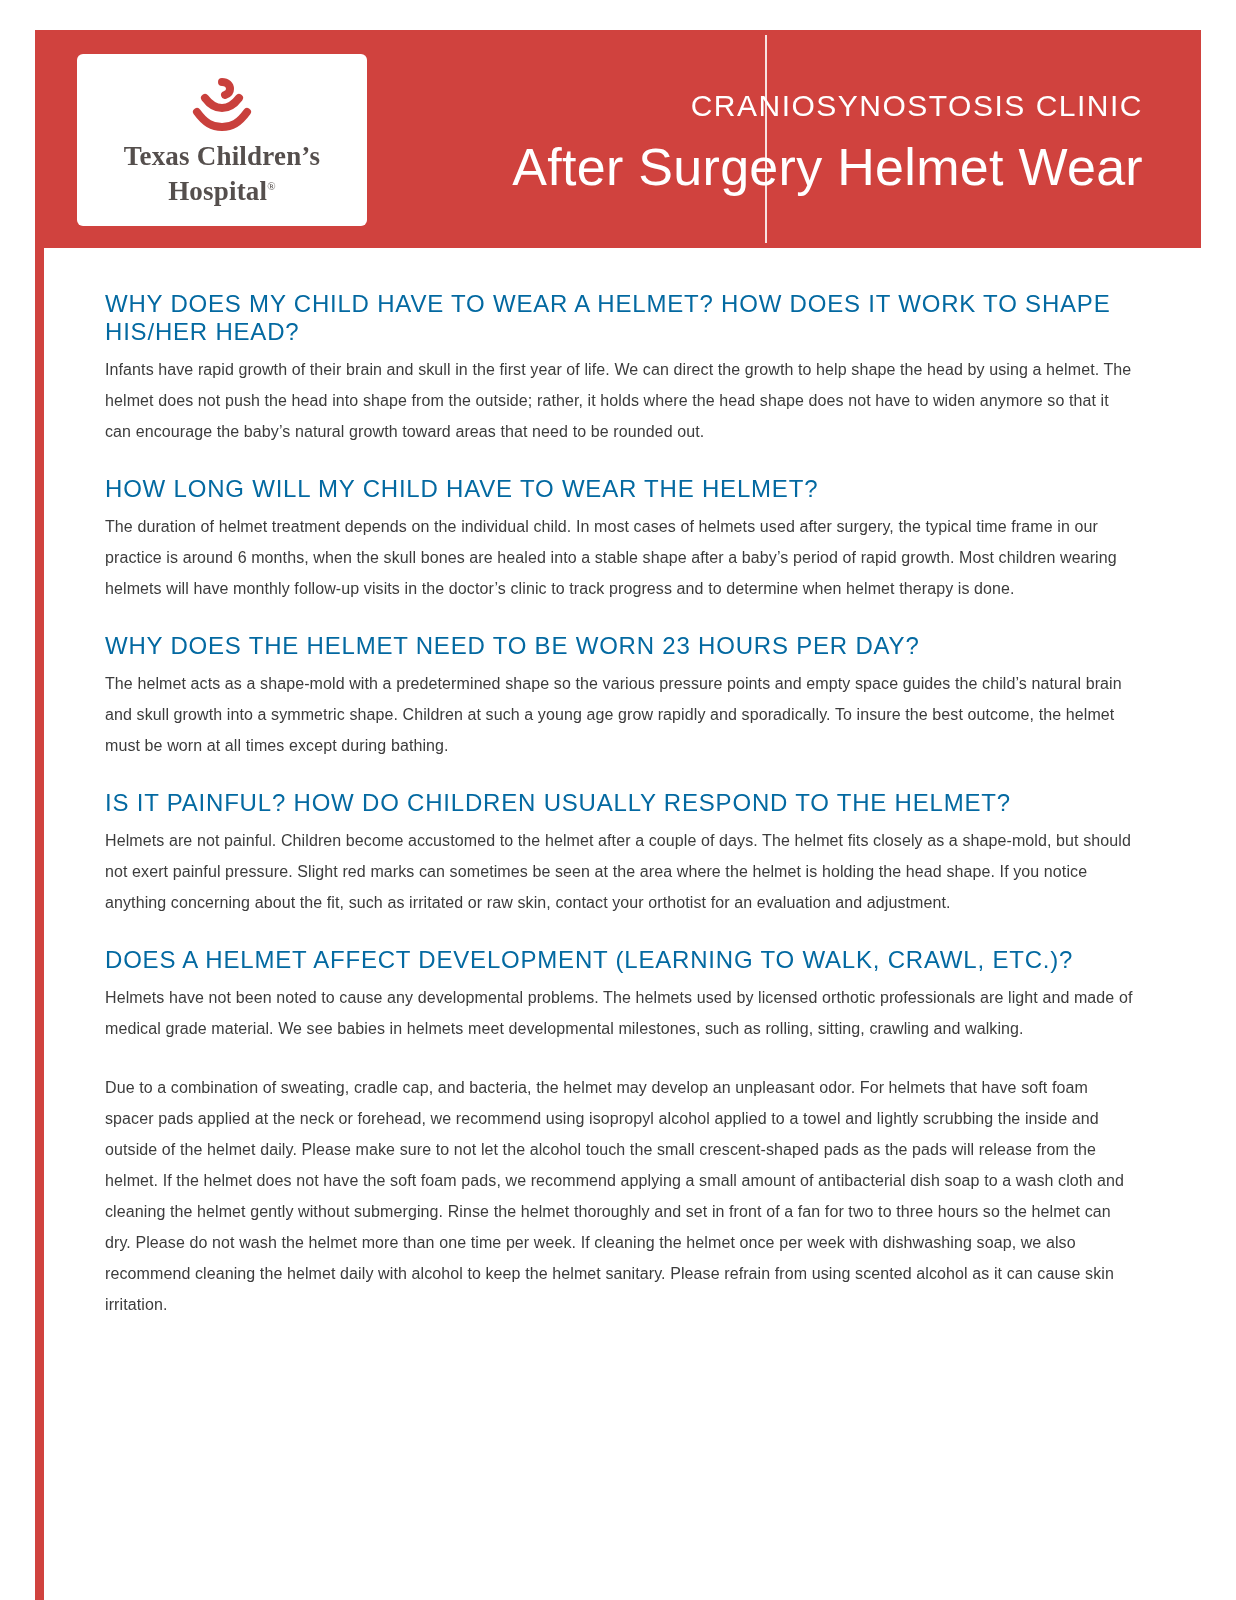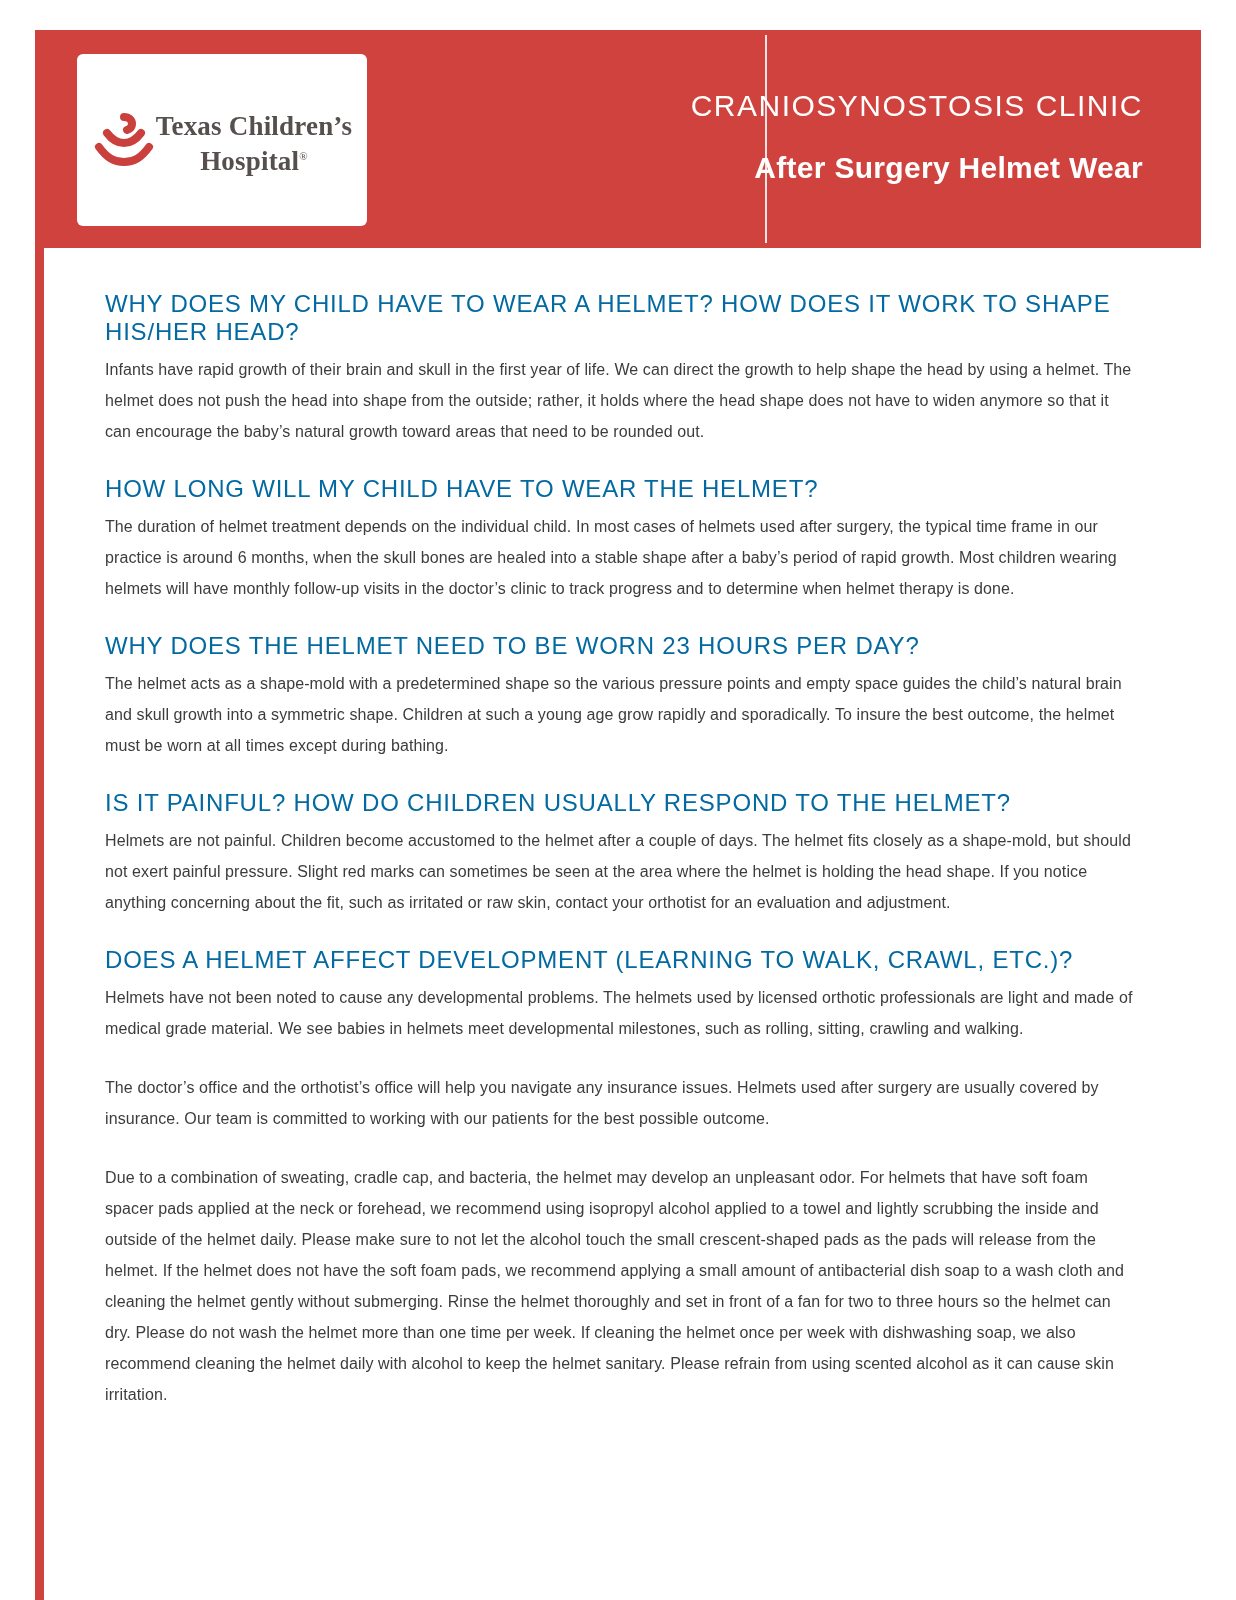--- a/index.html
+++ b/index.html
@@ -41,7 +41,7 @@
     background: #ffffff;
     border-radius: 6px;
     display: flex;
-    flex-direction: row;
+    flex-direction: column;
     align-items: center;
     justify-content: center;
   }

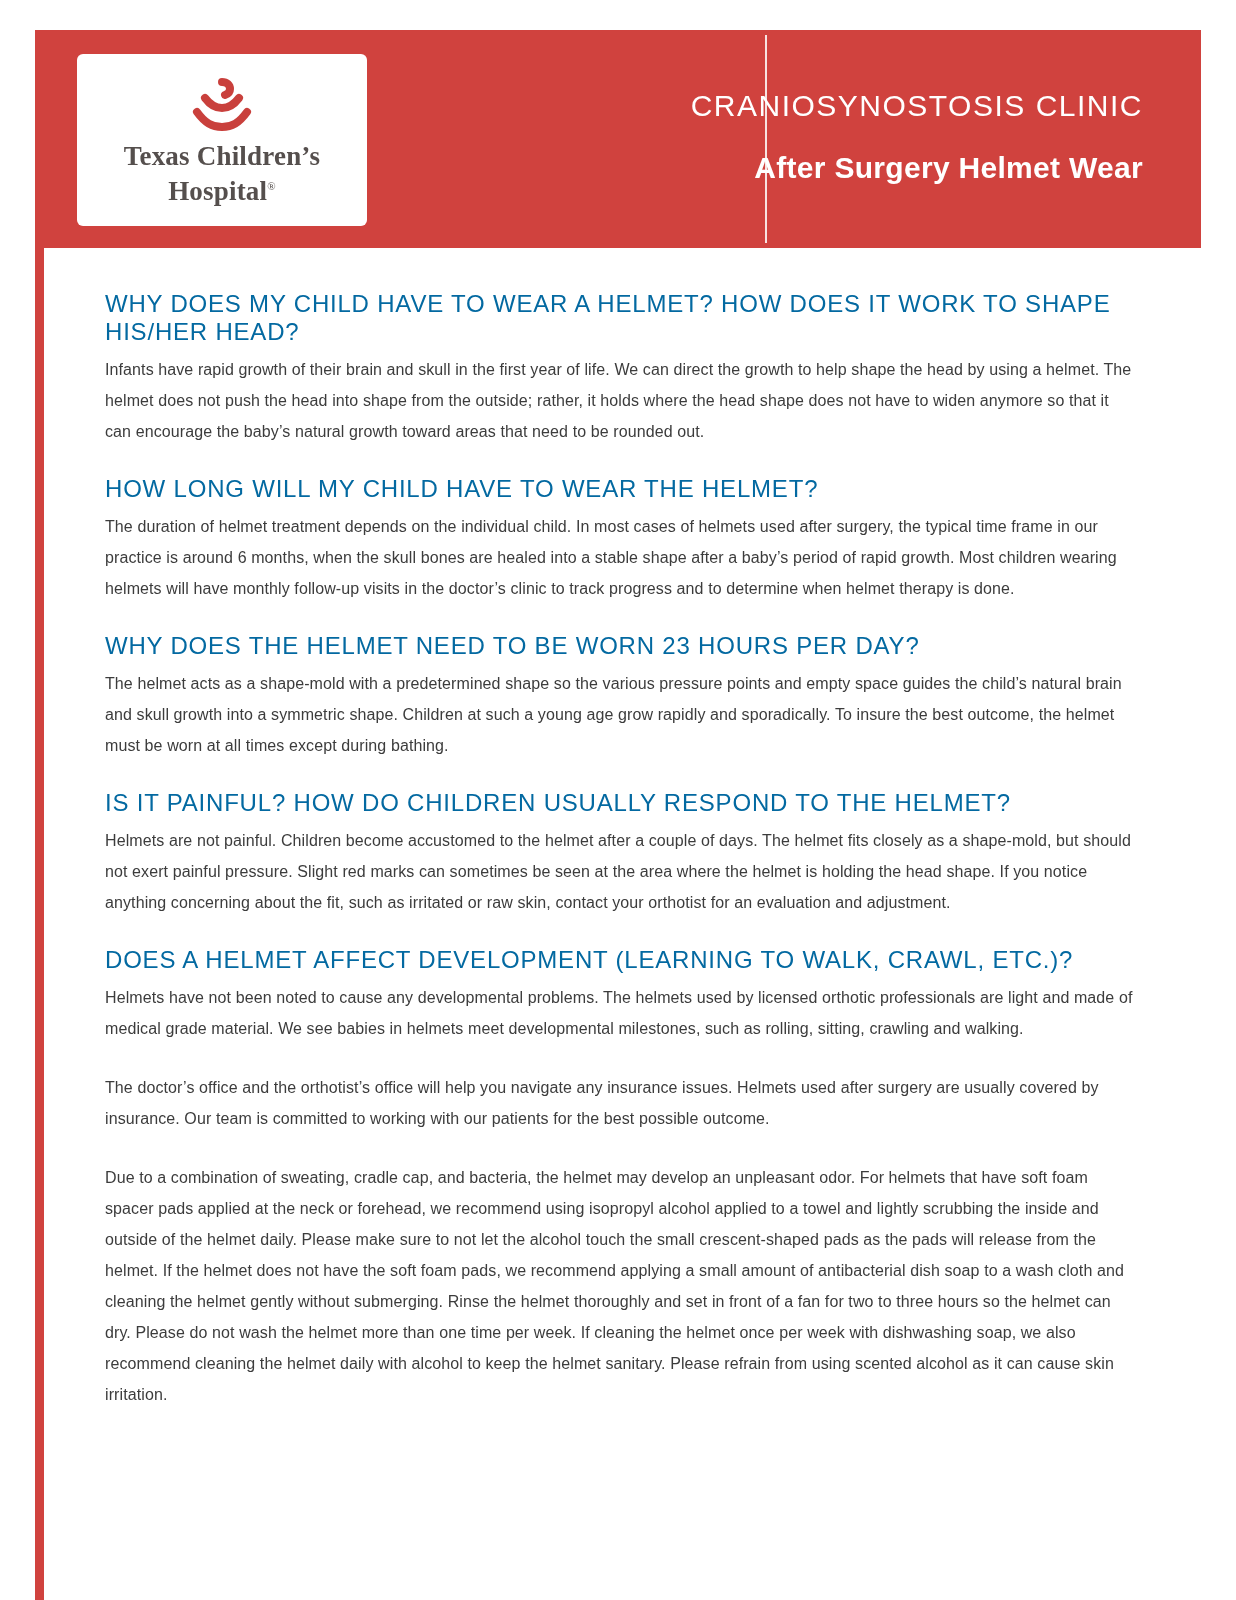--- a/index.html
+++ b/index.html
@@ -74,9 +74,9 @@
     margin-bottom: 12px;
   }
   .page-title {
-    font-size: 30px;
+    font-size: 52px;
     line-height: 57px;
-    font-weight: 700;
+    font-weight: 400;
     letter-spacing: 0.3px;
     margin-top: 16px;
   }

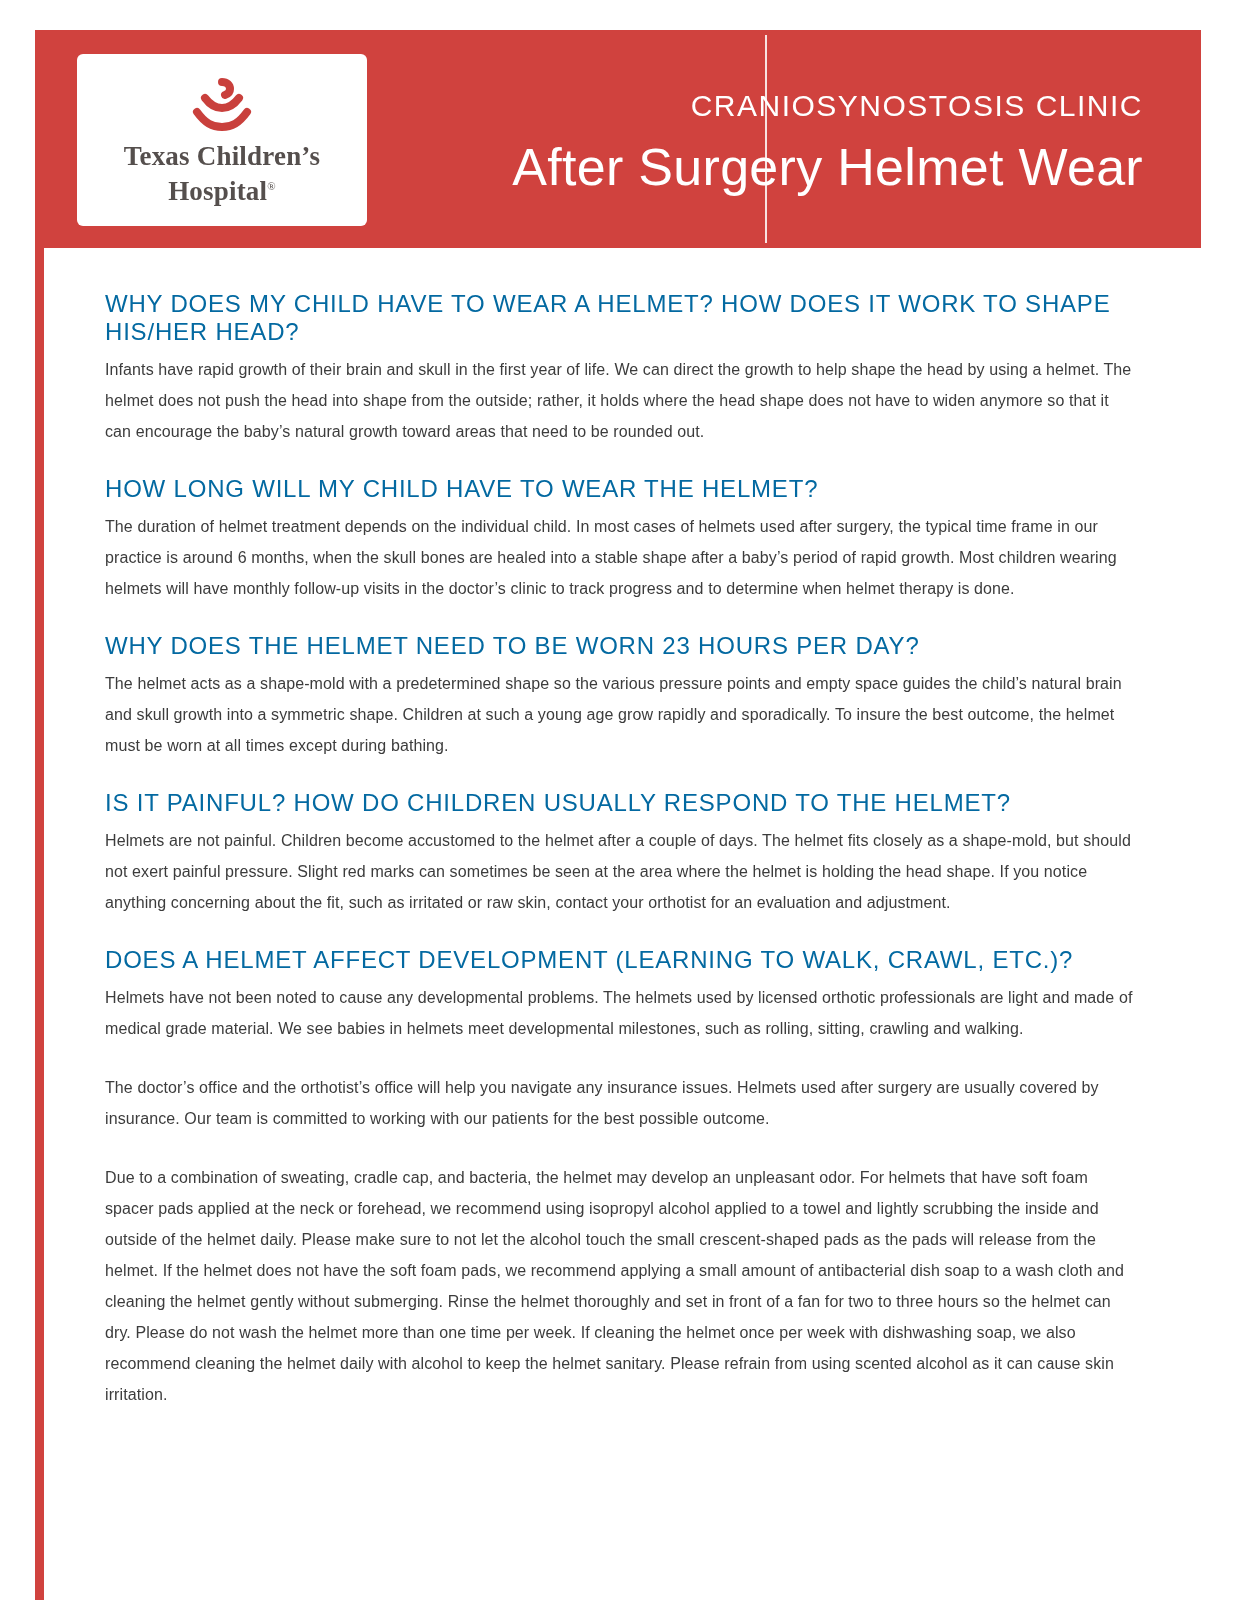--- a/index.html
+++ b/index.html
@@ -174,7 +174,6 @@
   </section>
 
   <section class="faq-section">
-    <p class="faq-body">The doctor’s office and the orthotist’s office will help you navigate any insurance issues. Helmets used after surgery are usually covered by insurance. Our team is committed to working with our patients for the best possible outcome.</p>
   </section>
 
   <section class="faq-section">

